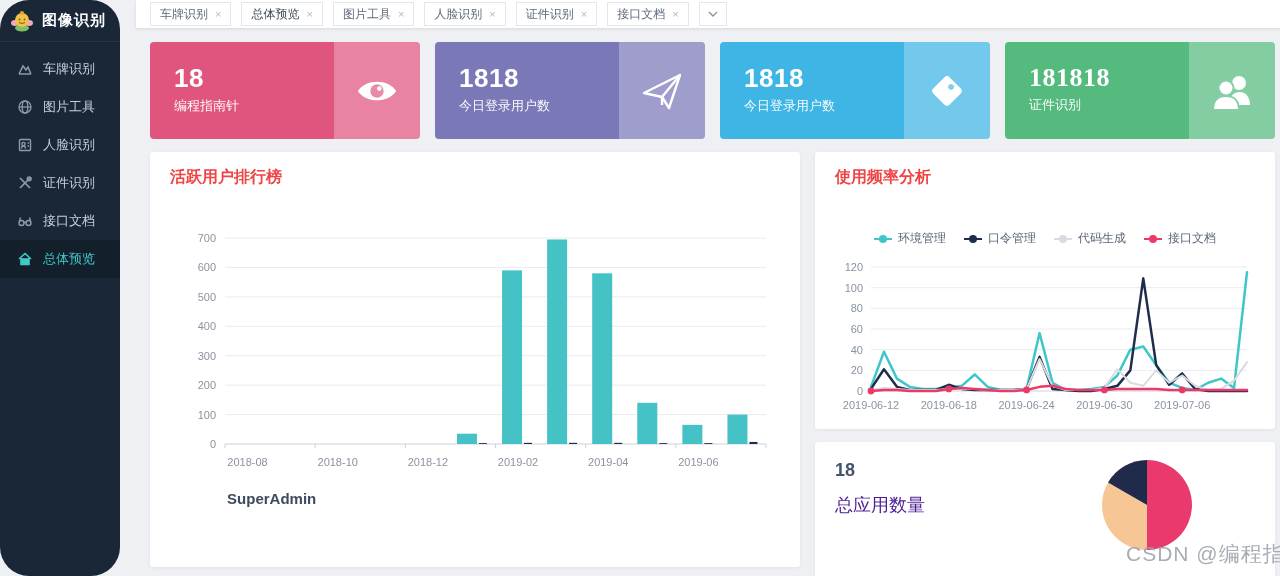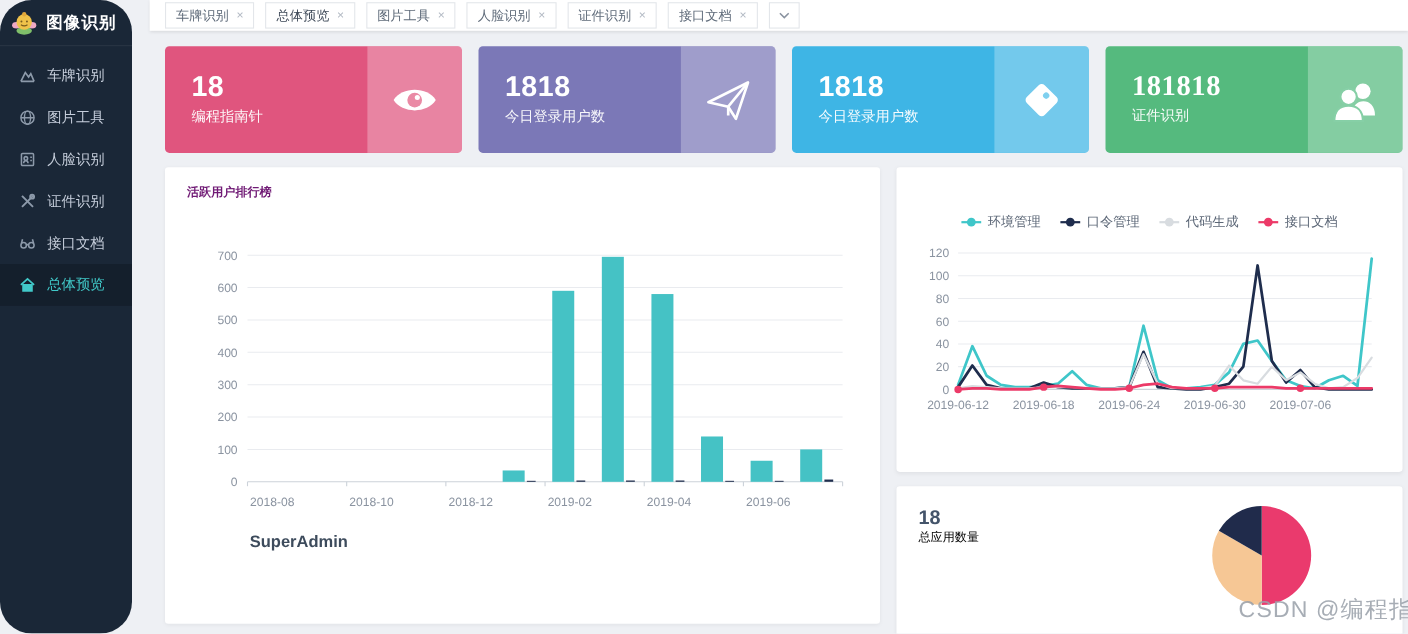--- a/index.html
+++ b/index.html
@@ -33,7 +33,7 @@
 
   .panels { display:flex; gap:15px; margin-top:13px; align-items:flex-start; }
   .panel { background:#fff; border-radius:3px; box-shadow:0 1px 4px rgba(0,0,0,0.06); }
-  .panel h3 { font-size:11px; color:#701a75; font-weight:bold; }
+  .panel h3 { font-size:16px; color:#ef4444; font-weight:bold; }
   .left-panel { width:656px; height:415px; padding:15px 20px; }
   #bar-chart { display:block; margin-top:38px; }
   .winners { display:flex; margin-top:12px; }

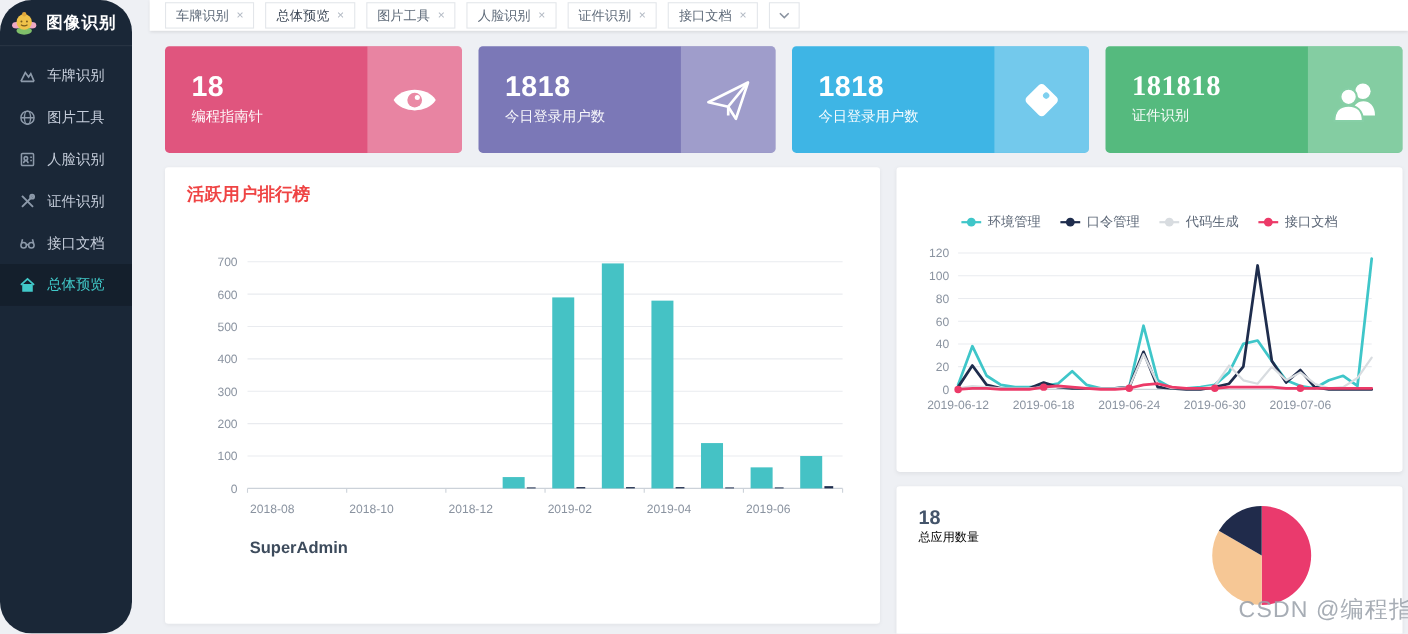--- a/index.html
+++ b/index.html
@@ -293,6 +293,7 @@
 
       <div class="right-col">
         <section class="panel usage-panel">
+          <h3>使用频率分析</h3>
           <div class="legend" id="legend">
               <span class="legend-item">
                 <span class="lg-marker" style="background: rgb(63, 198, 201);">

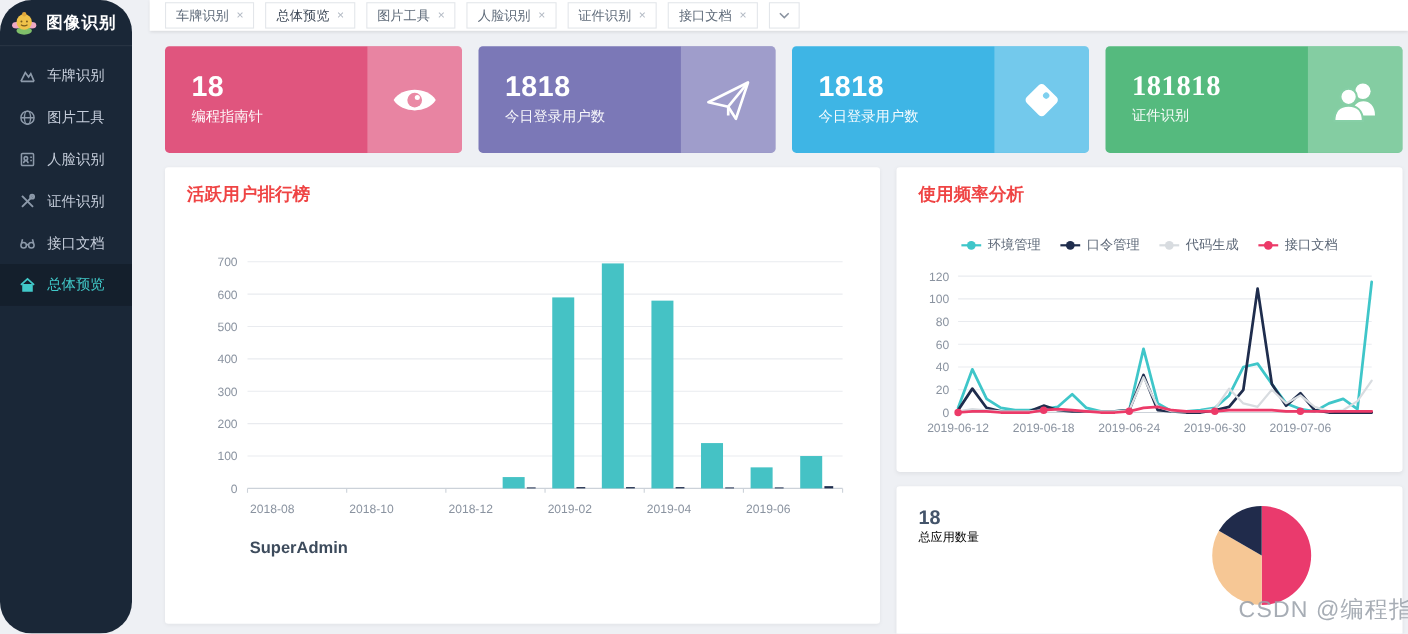--- a/index.html
+++ b/index.html
@@ -43,7 +43,7 @@
 
   .right-col { width:462px; display:flex; flex-direction:column; gap:13px; }
   .usage-panel { height:277px; padding:15px 20px; }
-  .legend { display:flex; justify-content:center; gap:18px; margin-top:26px;align-items:center; }
+  .legend { display:flex; justify-content:center; gap:18px; margin-top:42px;align-items:center; }
   .legend-item { display:flex; align-items:center; gap:6px; font-size:12px; color:#5b6676; cursor:pointer; }
   .lg-marker { display:inline-block; width:18px; height:2px; position:relative; }
   .lg-dot { position:absolute; left:5px; top:-3px; width:8px; height:8px; border-radius:50%; }

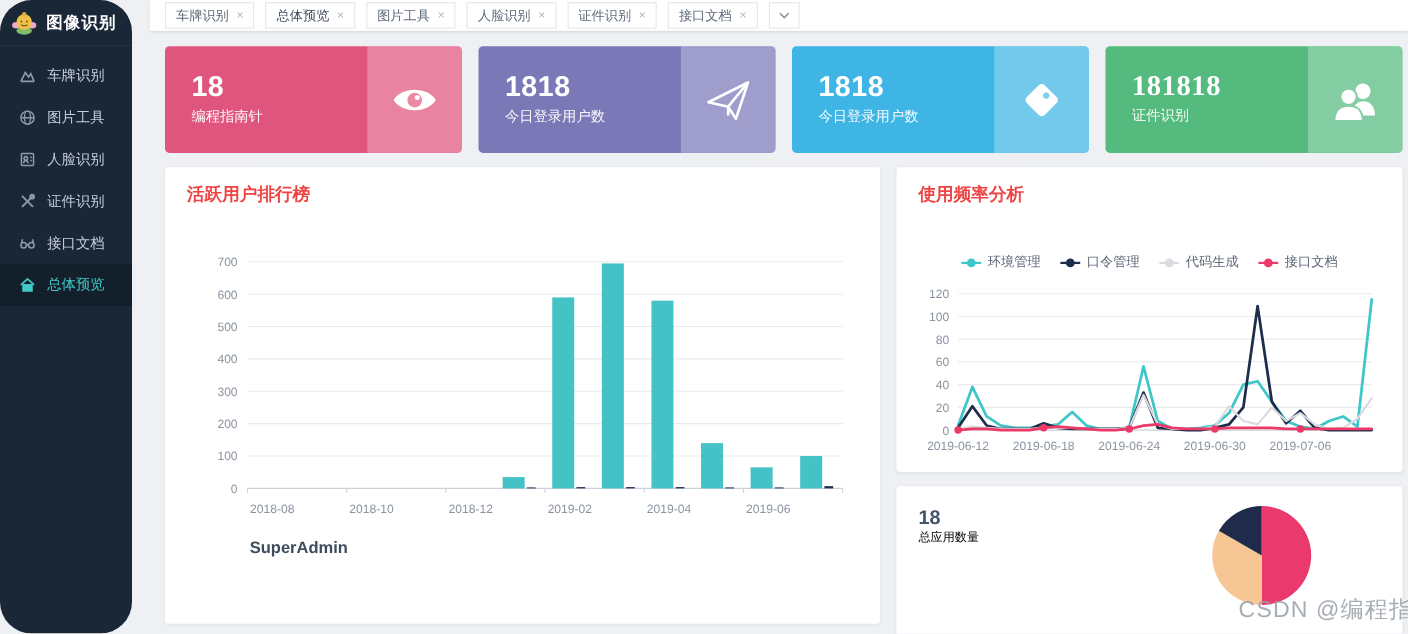--- a/index.html
+++ b/index.html
@@ -51,7 +51,7 @@
 
   .apps-panel { height:160px; padding:18px 20px; position:relative; }
   .apps-value { font-size:18px; font-weight:bold; color:#44546a; }
-  .apps-label { font-size:11px; color:#000000; }
+  .apps-label { font-size:18px; color:#4c1d95; margin-top:12px; }
   #pie-chart { position:absolute; right:80px; top:15px; }
 
   .watermark { position:absolute; left:1126px; top:540px; font-size:21px; color:#9ba2ab; opacity:0.88; z-index:20; white-space:nowrap; letter-spacing:1px; }

